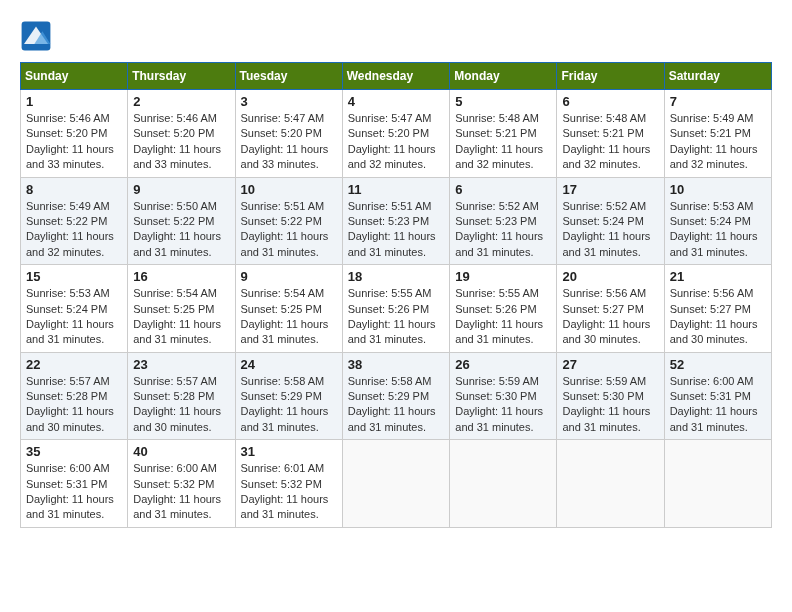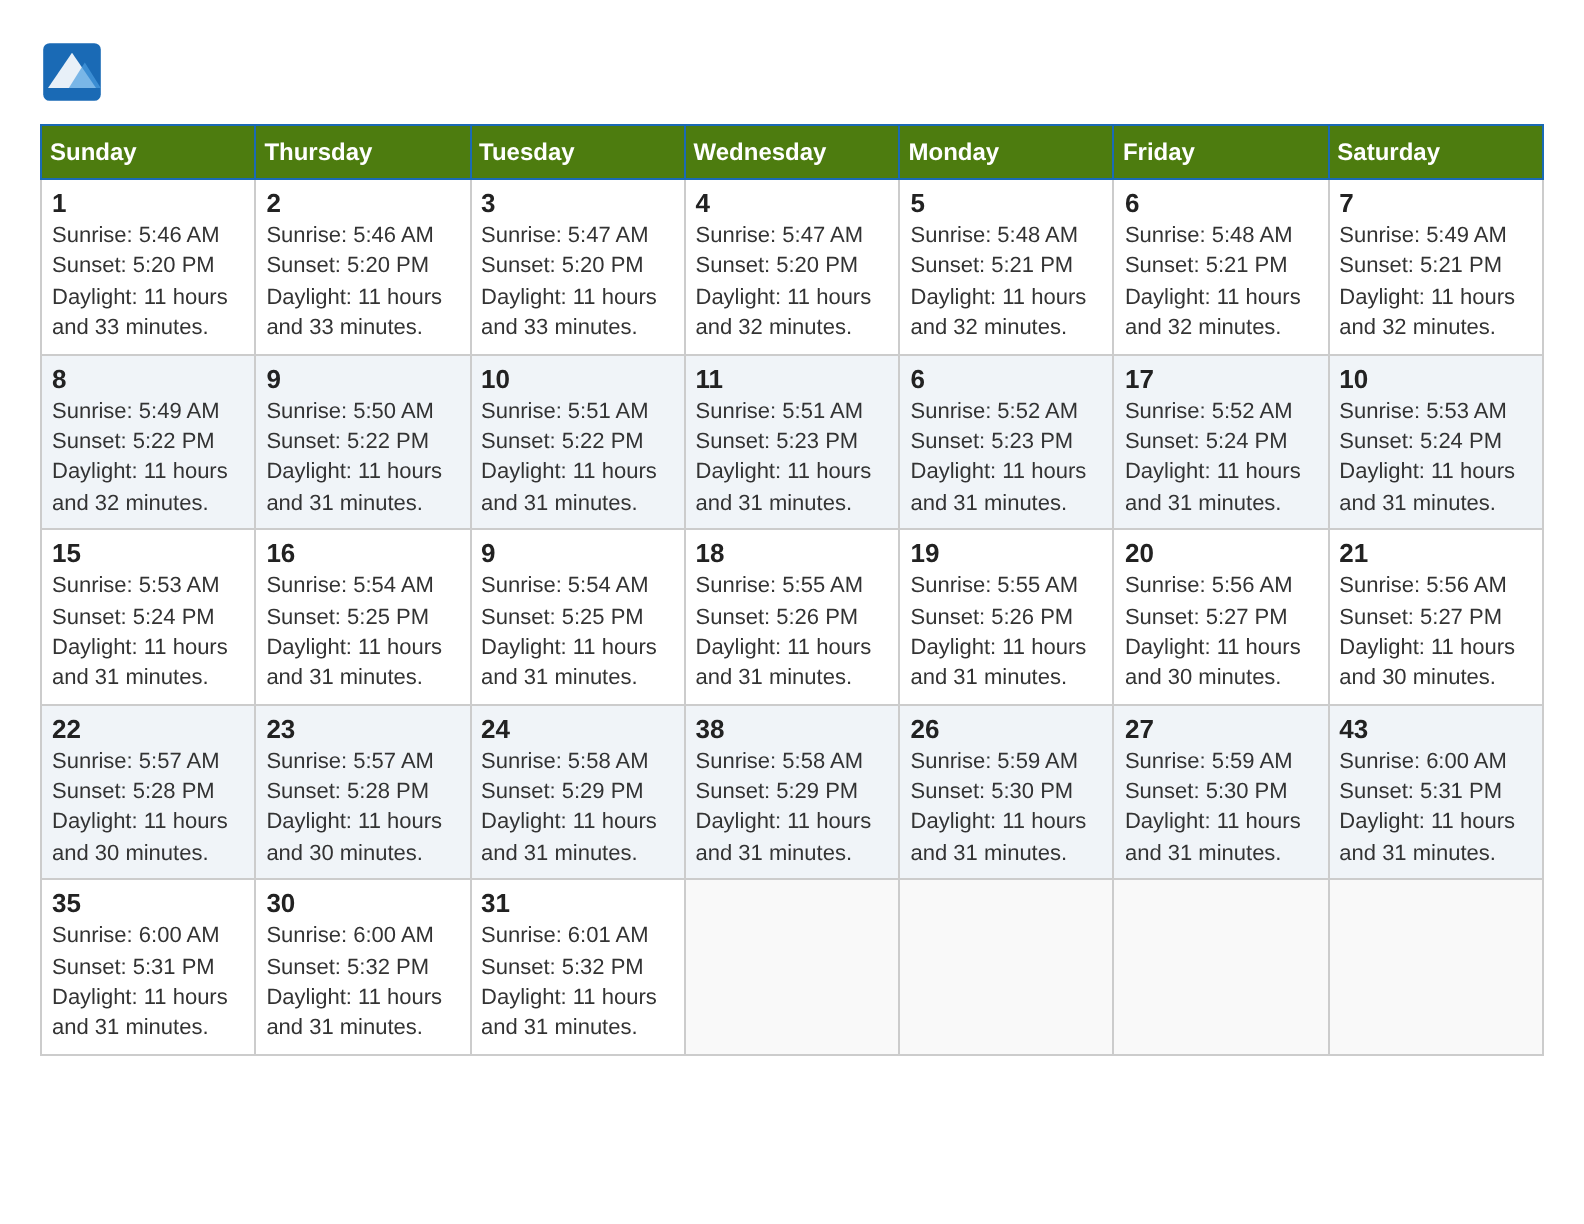--- a/index.html
+++ b/index.html
@@ -374,7 +374,7 @@
         </div>
       </td>
         <td>
-        <span class="day-number">43</span>
+        <span class="day-number">52</span>
         <div class="day-info">
           Sunrise: 6:00 AM<br>
           Sunset: 5:31 PM<br>

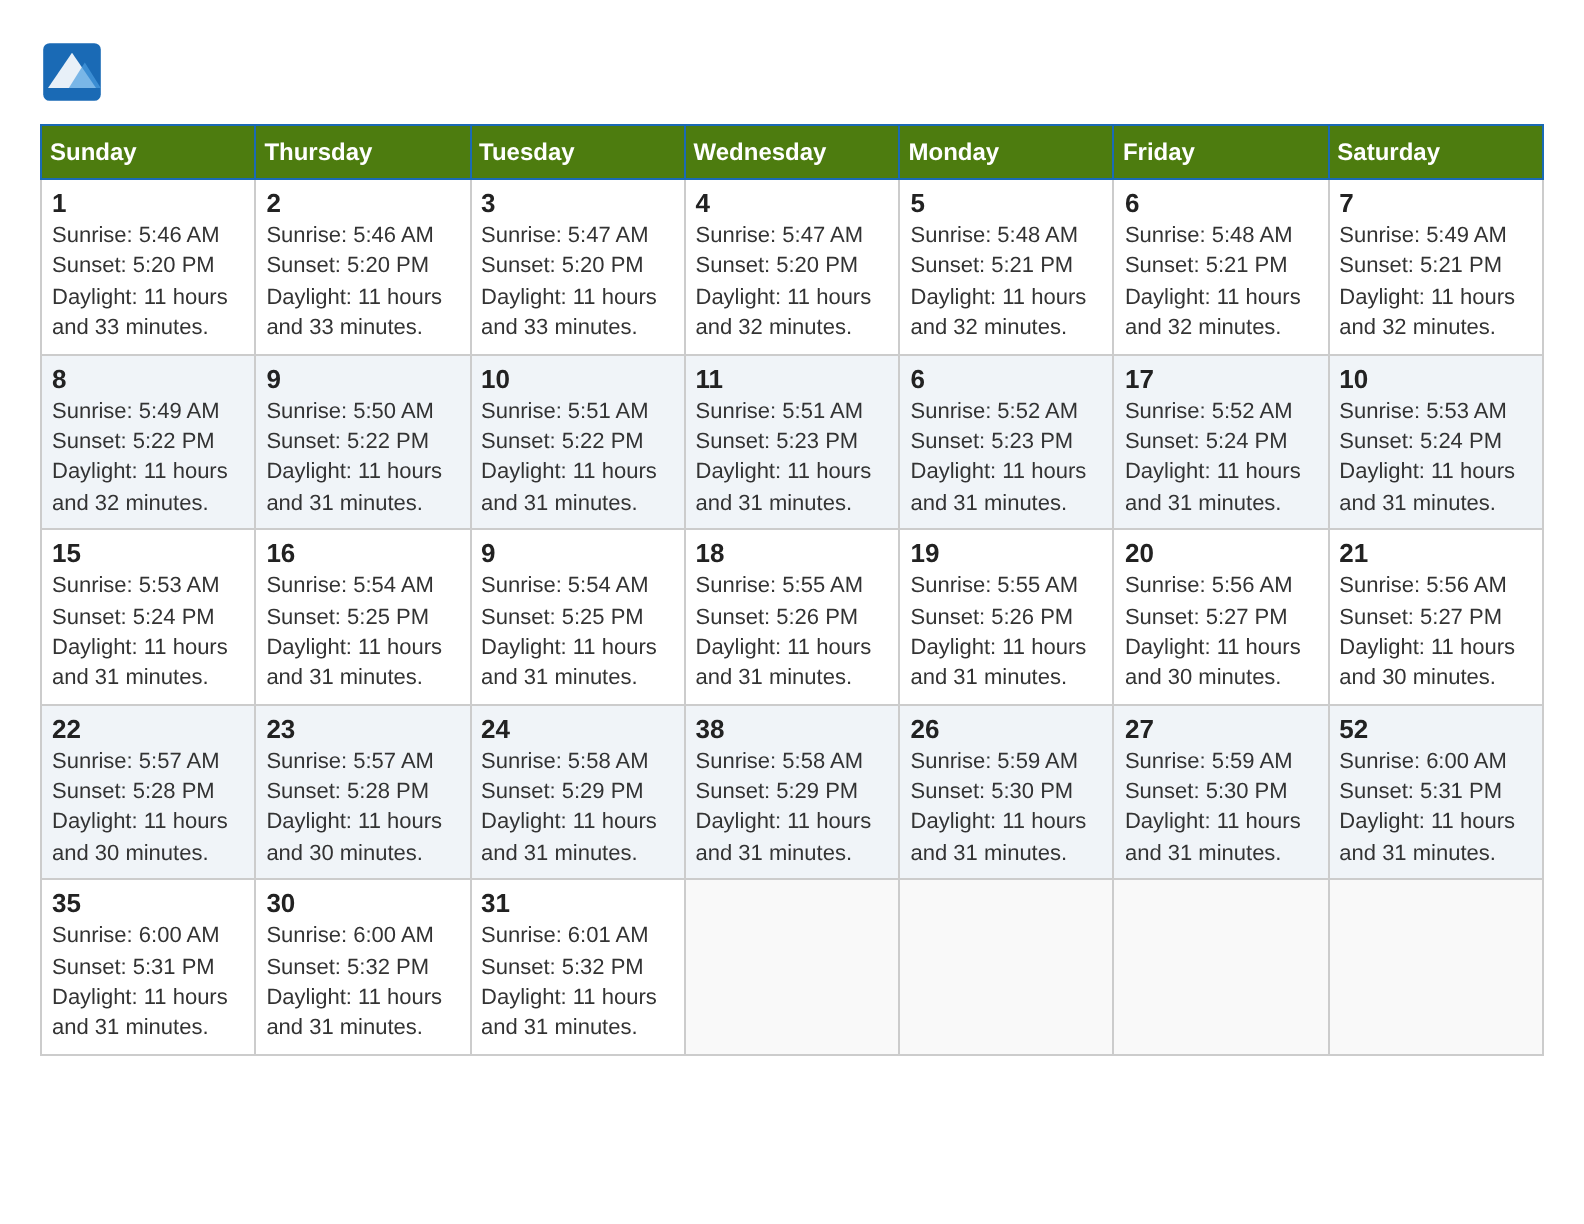--- a/index.html
+++ b/index.html
@@ -394,7 +394,7 @@
         </div>
       </td>
         <td>
-        <span class="day-number">30</span>
+        <span class="day-number">40</span>
         <div class="day-info">
           Sunrise: 6:00 AM<br>
           Sunset: 5:32 PM<br>

